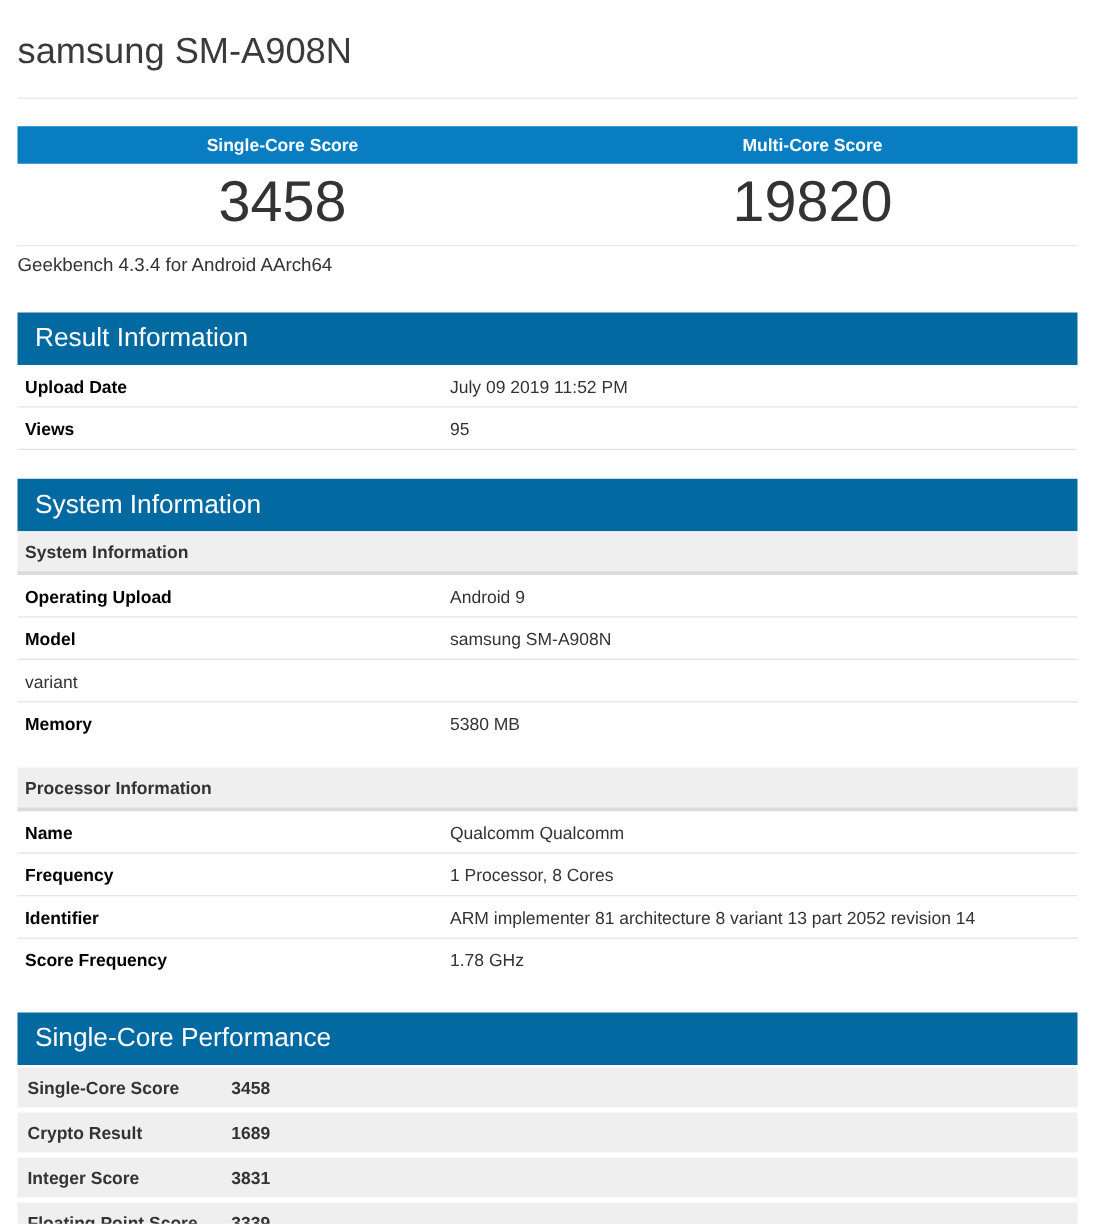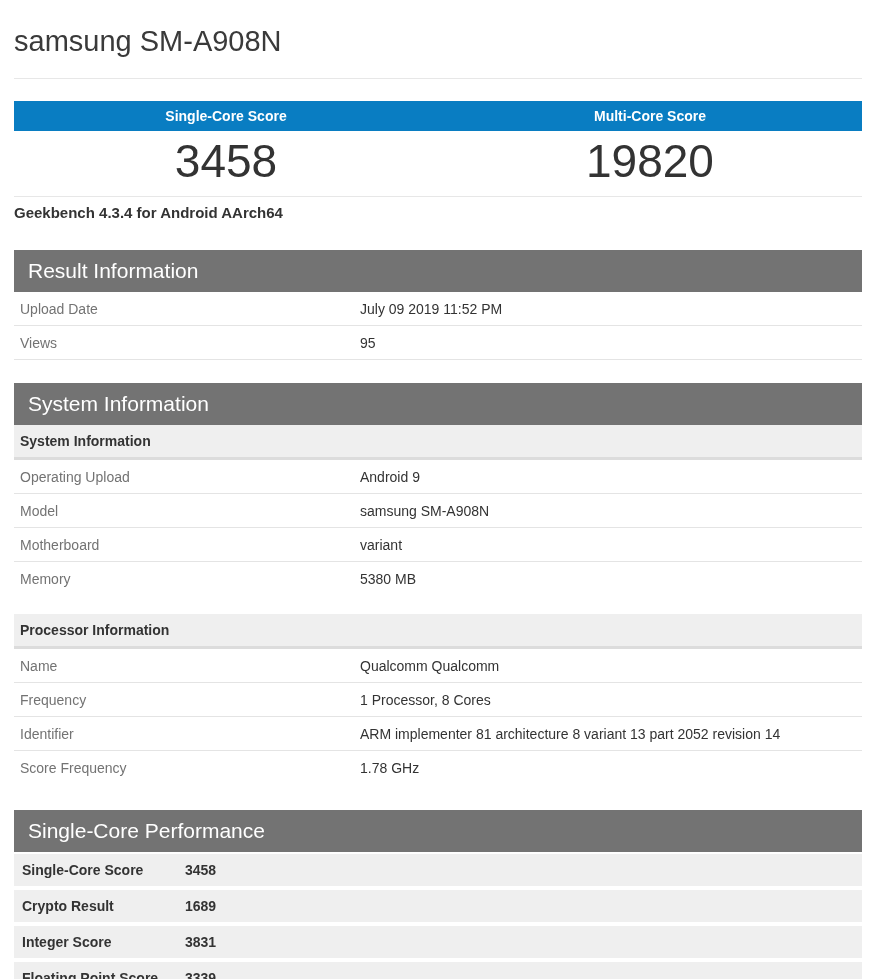--- a/index.html
+++ b/index.html
@@ -64,7 +64,6 @@
     font-size: 15px;
     color: #333;
     margin: 7px 0 0 0;
-    font-weight: bold;
   }
   
   .section { margin-top: 29px; }

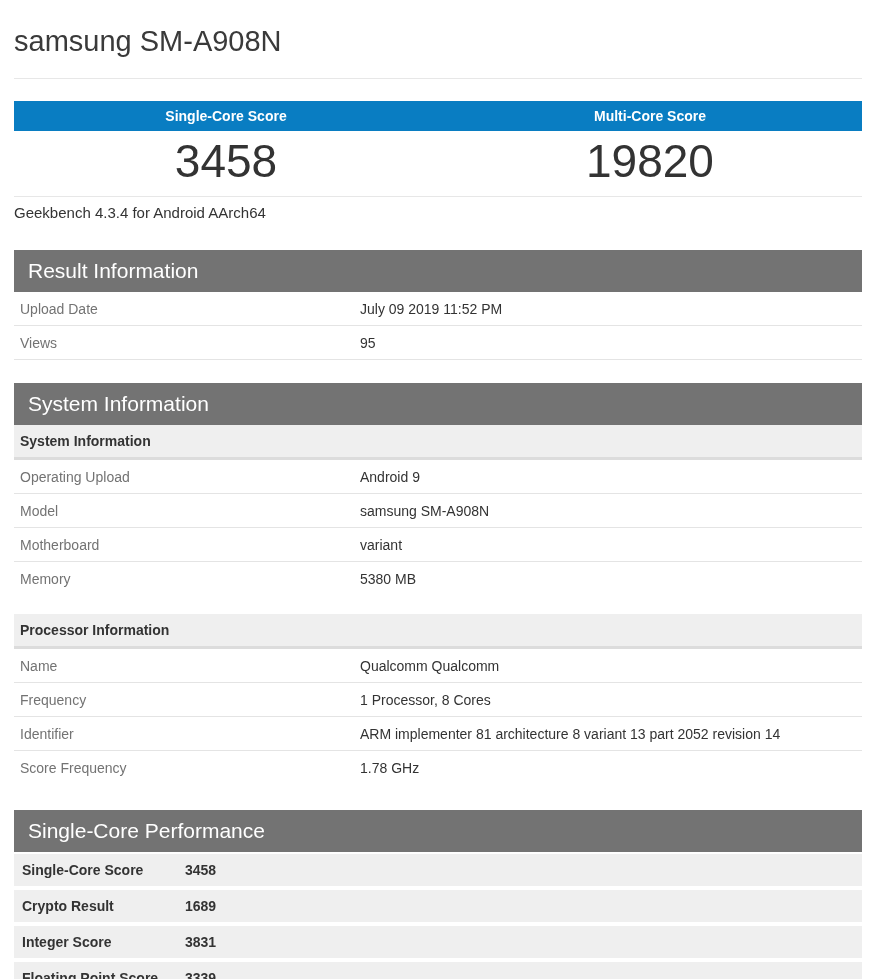--- a/index.html
+++ b/index.html
@@ -71,7 +71,7 @@
   .section.perf { margin-top: 26px; }
   .section-header {
     height: 42px;
-    background: #737373;
+    background: #0369a1;
     color: #ffffff;
     font-size: 21px;
     font-weight: 400;

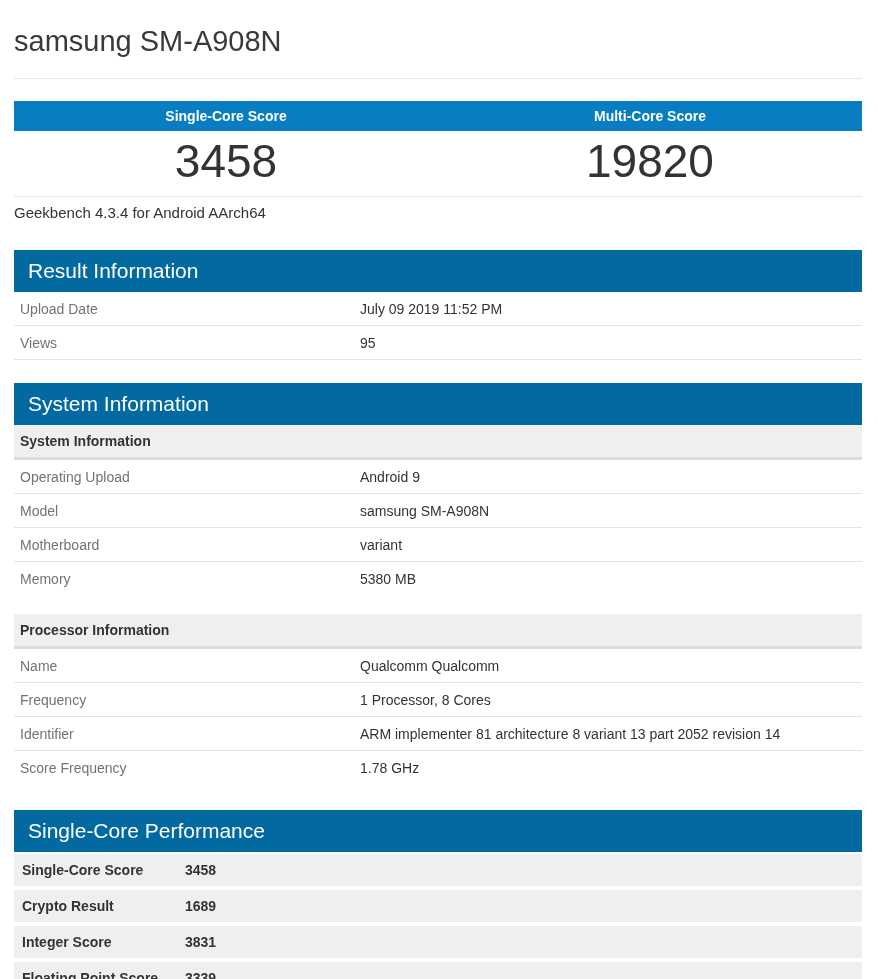--- a/index.html
+++ b/index.html
@@ -90,8 +90,8 @@
   .info-row .label {
     width: 340px;
     flex: none;
-    font-weight: normal;
-    color: #737373;
+    font-weight: bold;
+    color: #000000;
   }
   .info-row .value {
     color: #333;

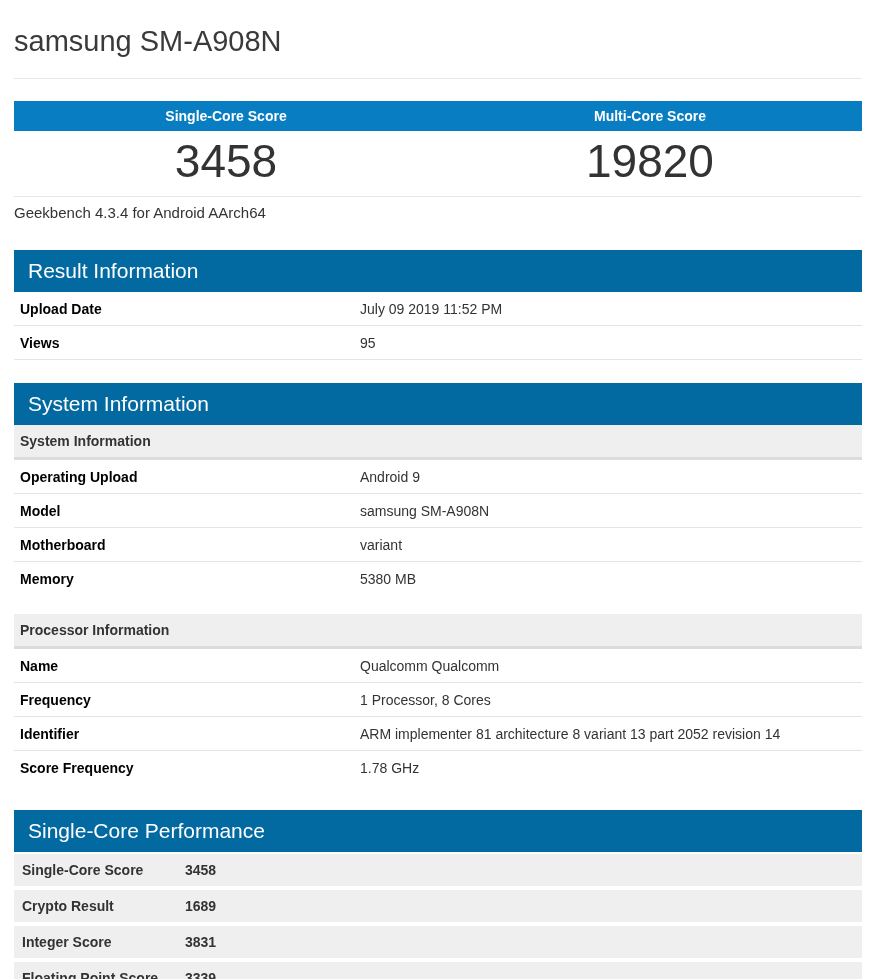--- a/index.html
+++ b/index.html
@@ -166,7 +166,6 @@
       <div class="value">samsung SM-A908N</div>
     </div>
     <div class="info-row">
-      <div class="label">Motherboard</div>
       <div class="value">variant</div>
     </div>
     <div class="info-row no-border">

